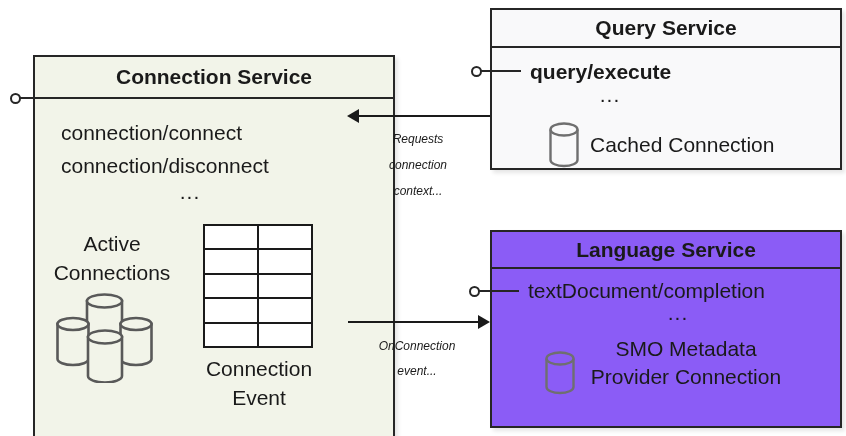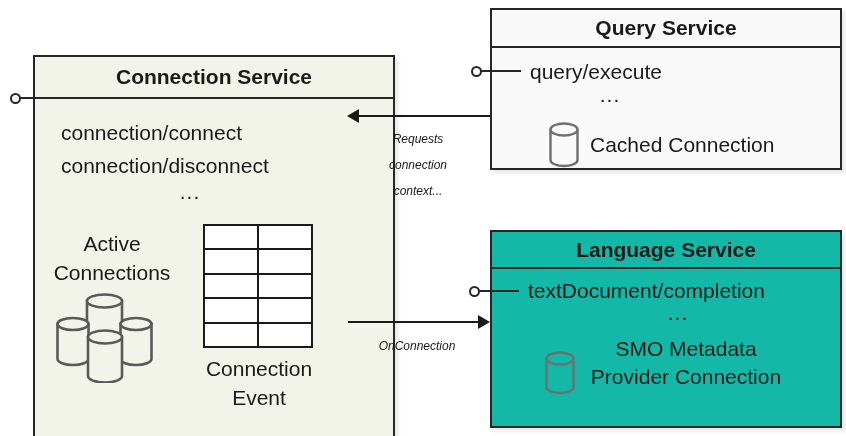--- a/index.html
+++ b/index.html
@@ -157,7 +157,7 @@
   <div class="svc-box query">
     <div class="svc-header">Query Service</div>
 
-    <div class="abs body-text" style="left:38px; top:49px; line-height:26px;">query/execute</div>
+    <div class="abs body-text" style="left:38px; top:49px; line-height:26px;font-weight:bold;">query/execute</div>
     <div class="abs body-text center dots" style="left:38px; top:72px; width:160px; line-height:26px;">...</div>
 
     <svg class="abs" style="left:57px; top:112px;" width="30" height="46" viewBox="0 0 30 46">

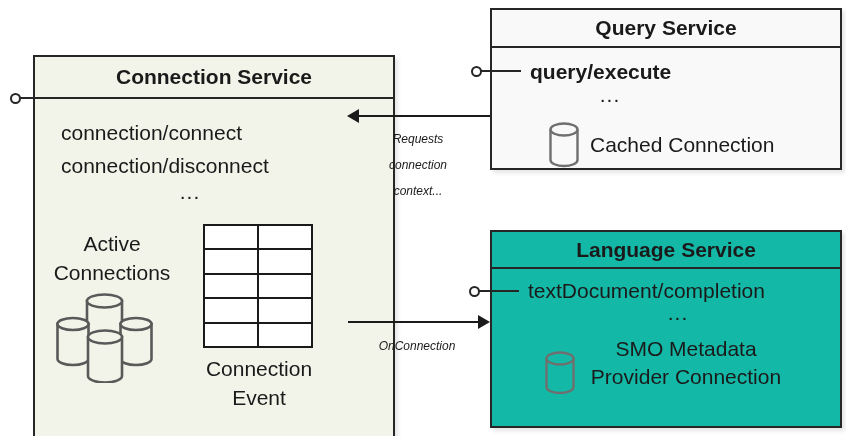--- a/index.html
+++ b/index.html
@@ -31,7 +31,7 @@
   }
   .svc-box.language {
     left: 490px; top: 230px; width: 352px; height: 198px;
-    background: #14b8a6;
+    background: #8b5cf6;
   }
   .svc-header {
     width: 100%;

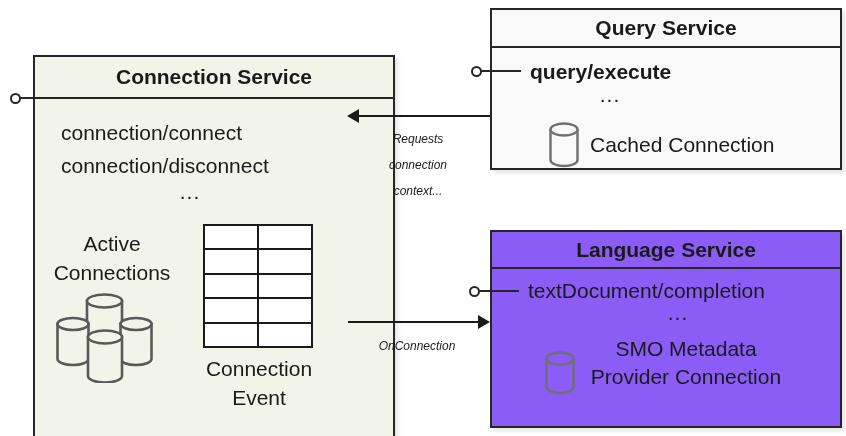--- a/index.html
+++ b/index.html
@@ -208,6 +208,7 @@
   <div class="arrowhead right" style="left:478px; top:315px;"></div>
   <div class="arrow-label" style="left:342px; top:334px; width:150px; line-height:25px;">
     <div>OnConnection</div>
+    <div>event...</div>
   </div>
 
 </div>

